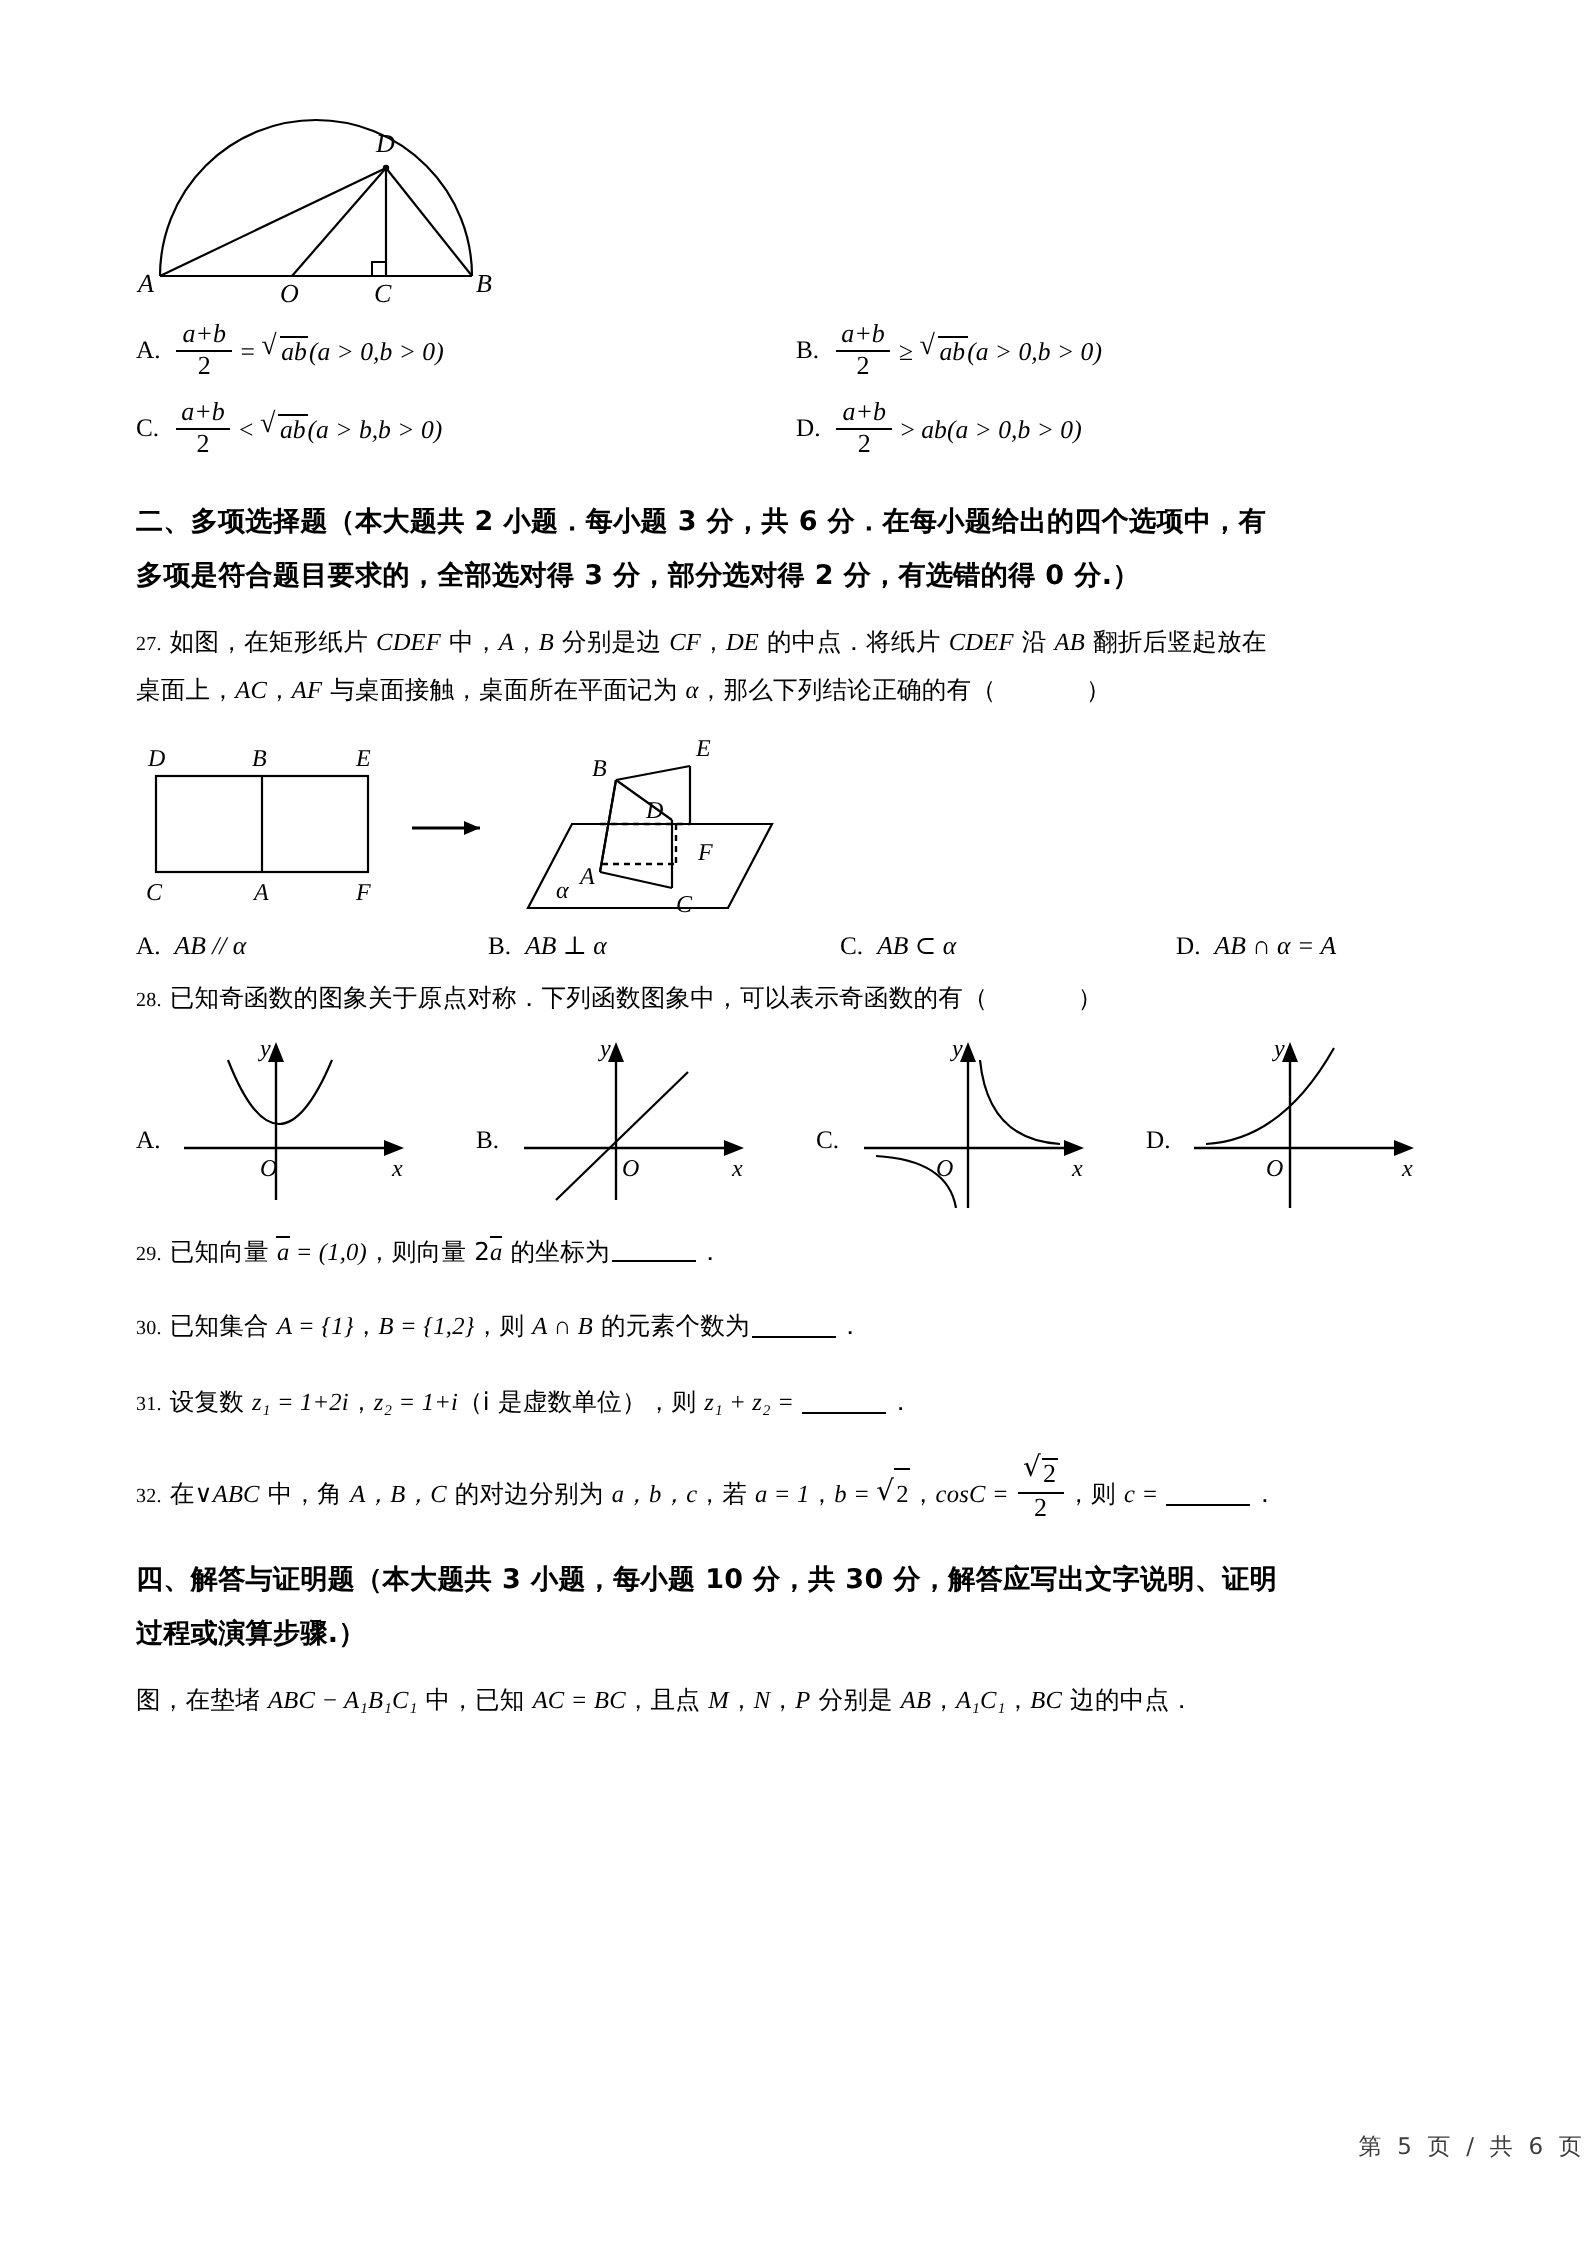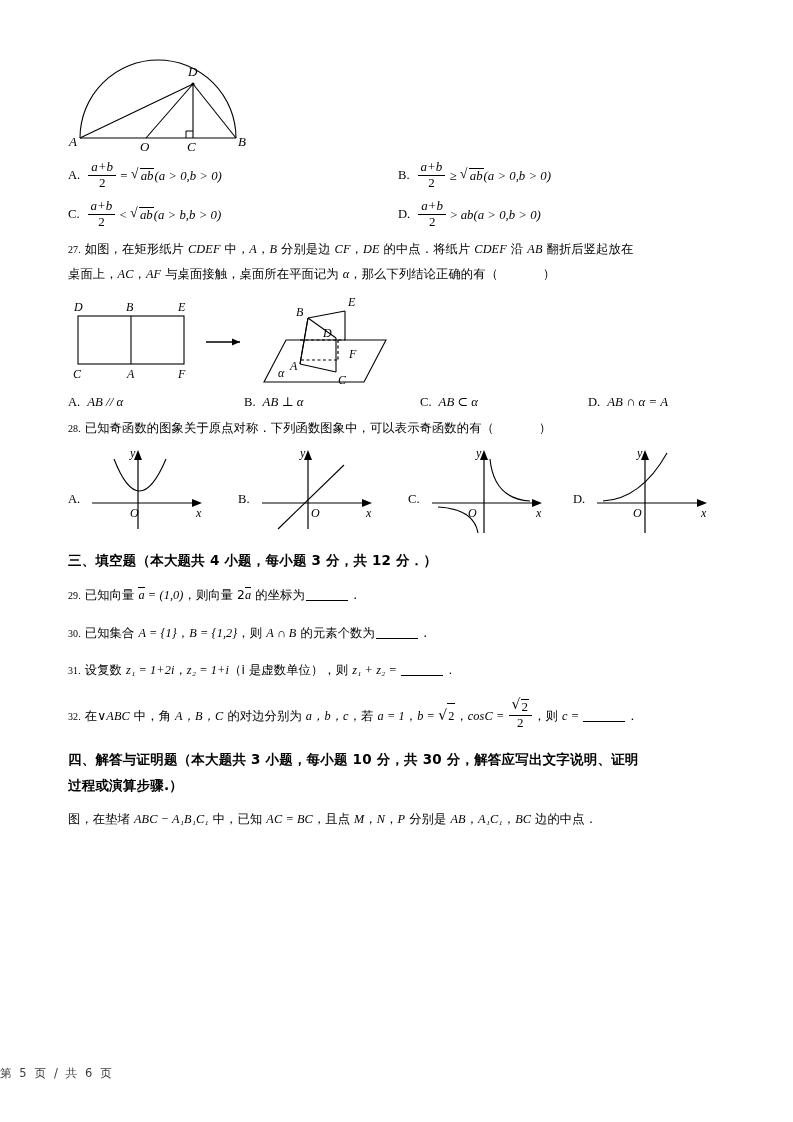--- a/index.html
+++ b/index.html
@@ -214,6 +214,10 @@
       </div>
     </div>
 
+    <div class="section-head" style="margin-top:19px;">
+      <div>二、多项选择题（本大题共 2 小题．每小题 3 分，共 6 分．在每小题给出的四个选项中，有</div>
+      <div>多项是符合题目要求的，全部选对得 3 分，部分选对得 2 分，有选错的得 0 分.）</div>
+    </div>
 
     <div class="qline" style="margin-top:8px;">
       <div>

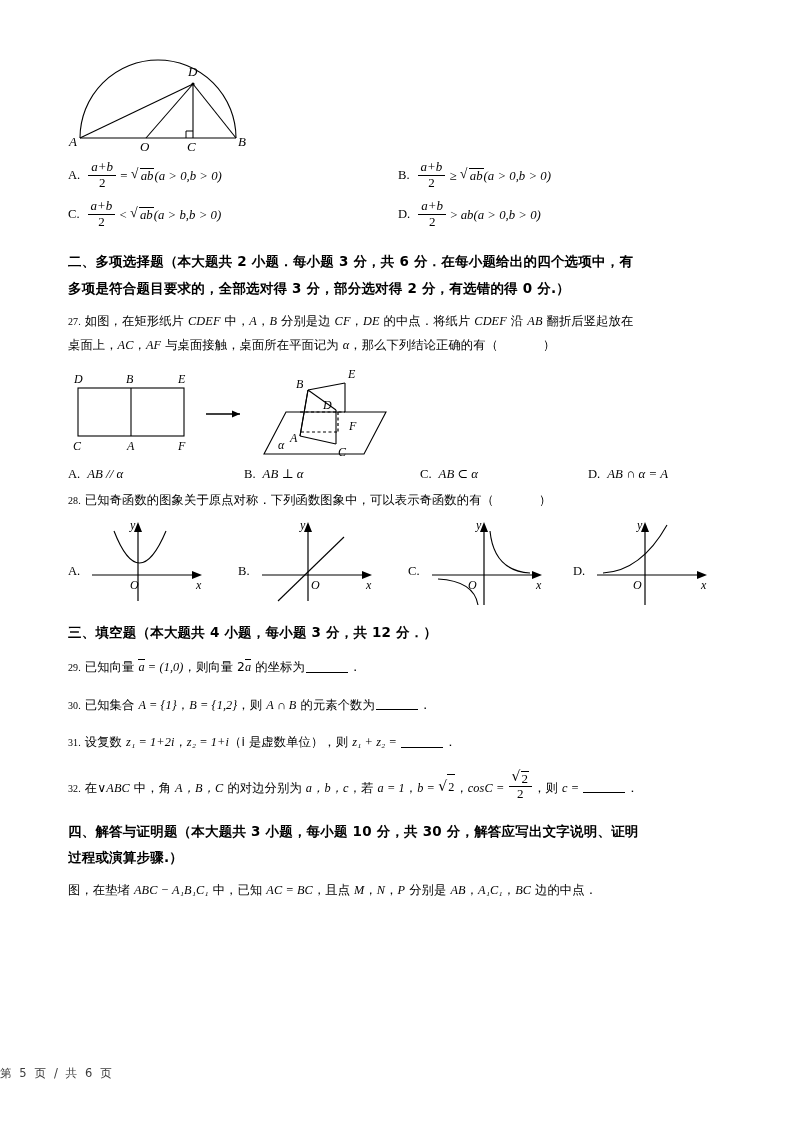--- a/index.html
+++ b/index.html
@@ -354,9 +354,6 @@
       </div>
     </div>
 
-    <div class="section-head" style="margin-top:14px;">
-      <div>三、填空题（本大题共 4 小题，每小题 3 分，共 12 分．）</div>
-    </div>
 
     <div class="qline" style="margin-top:10px;">
       <span class="qnum">29.</span>

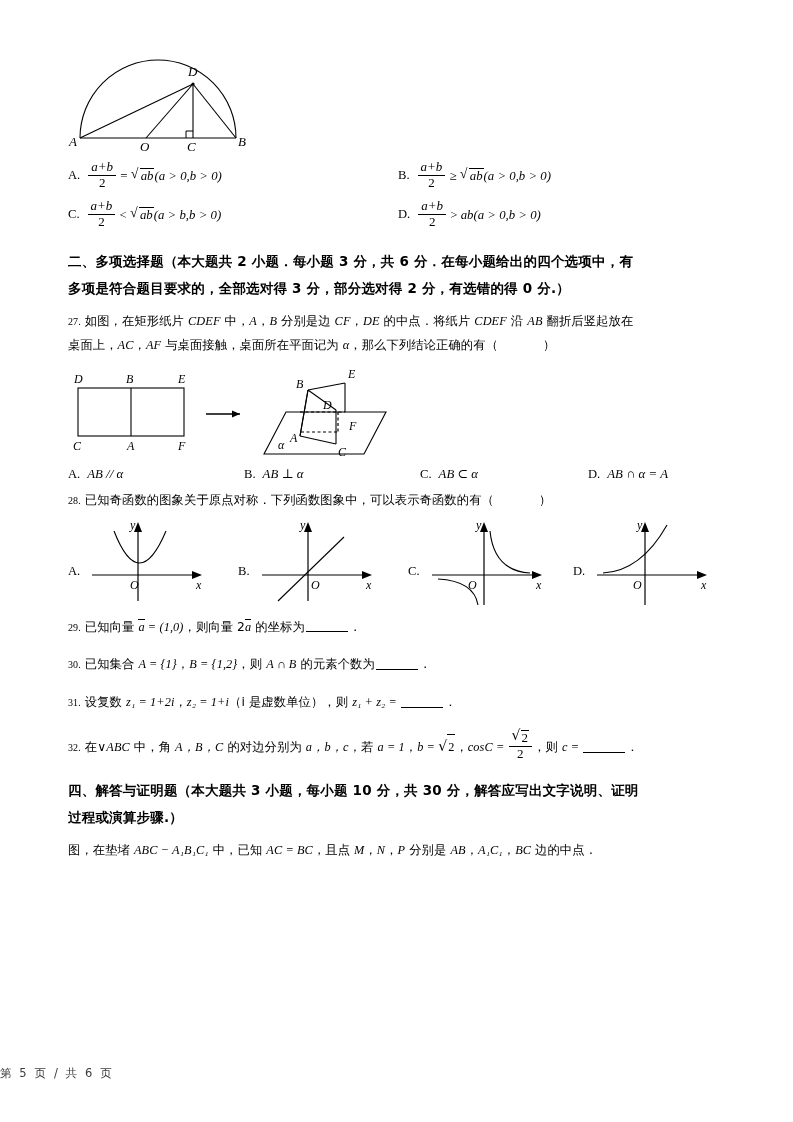--- a/index.html
+++ b/index.html
@@ -120,7 +120,7 @@
     left: 0;
     top: 1066px;
     width: 793px;
-    text-align: left;
+    text-align: right;
     font-family: "DejaVu Sans","Liberation Sans",sans-serif;
     font-size: 11.5px;
     color: #3c3c3c;

